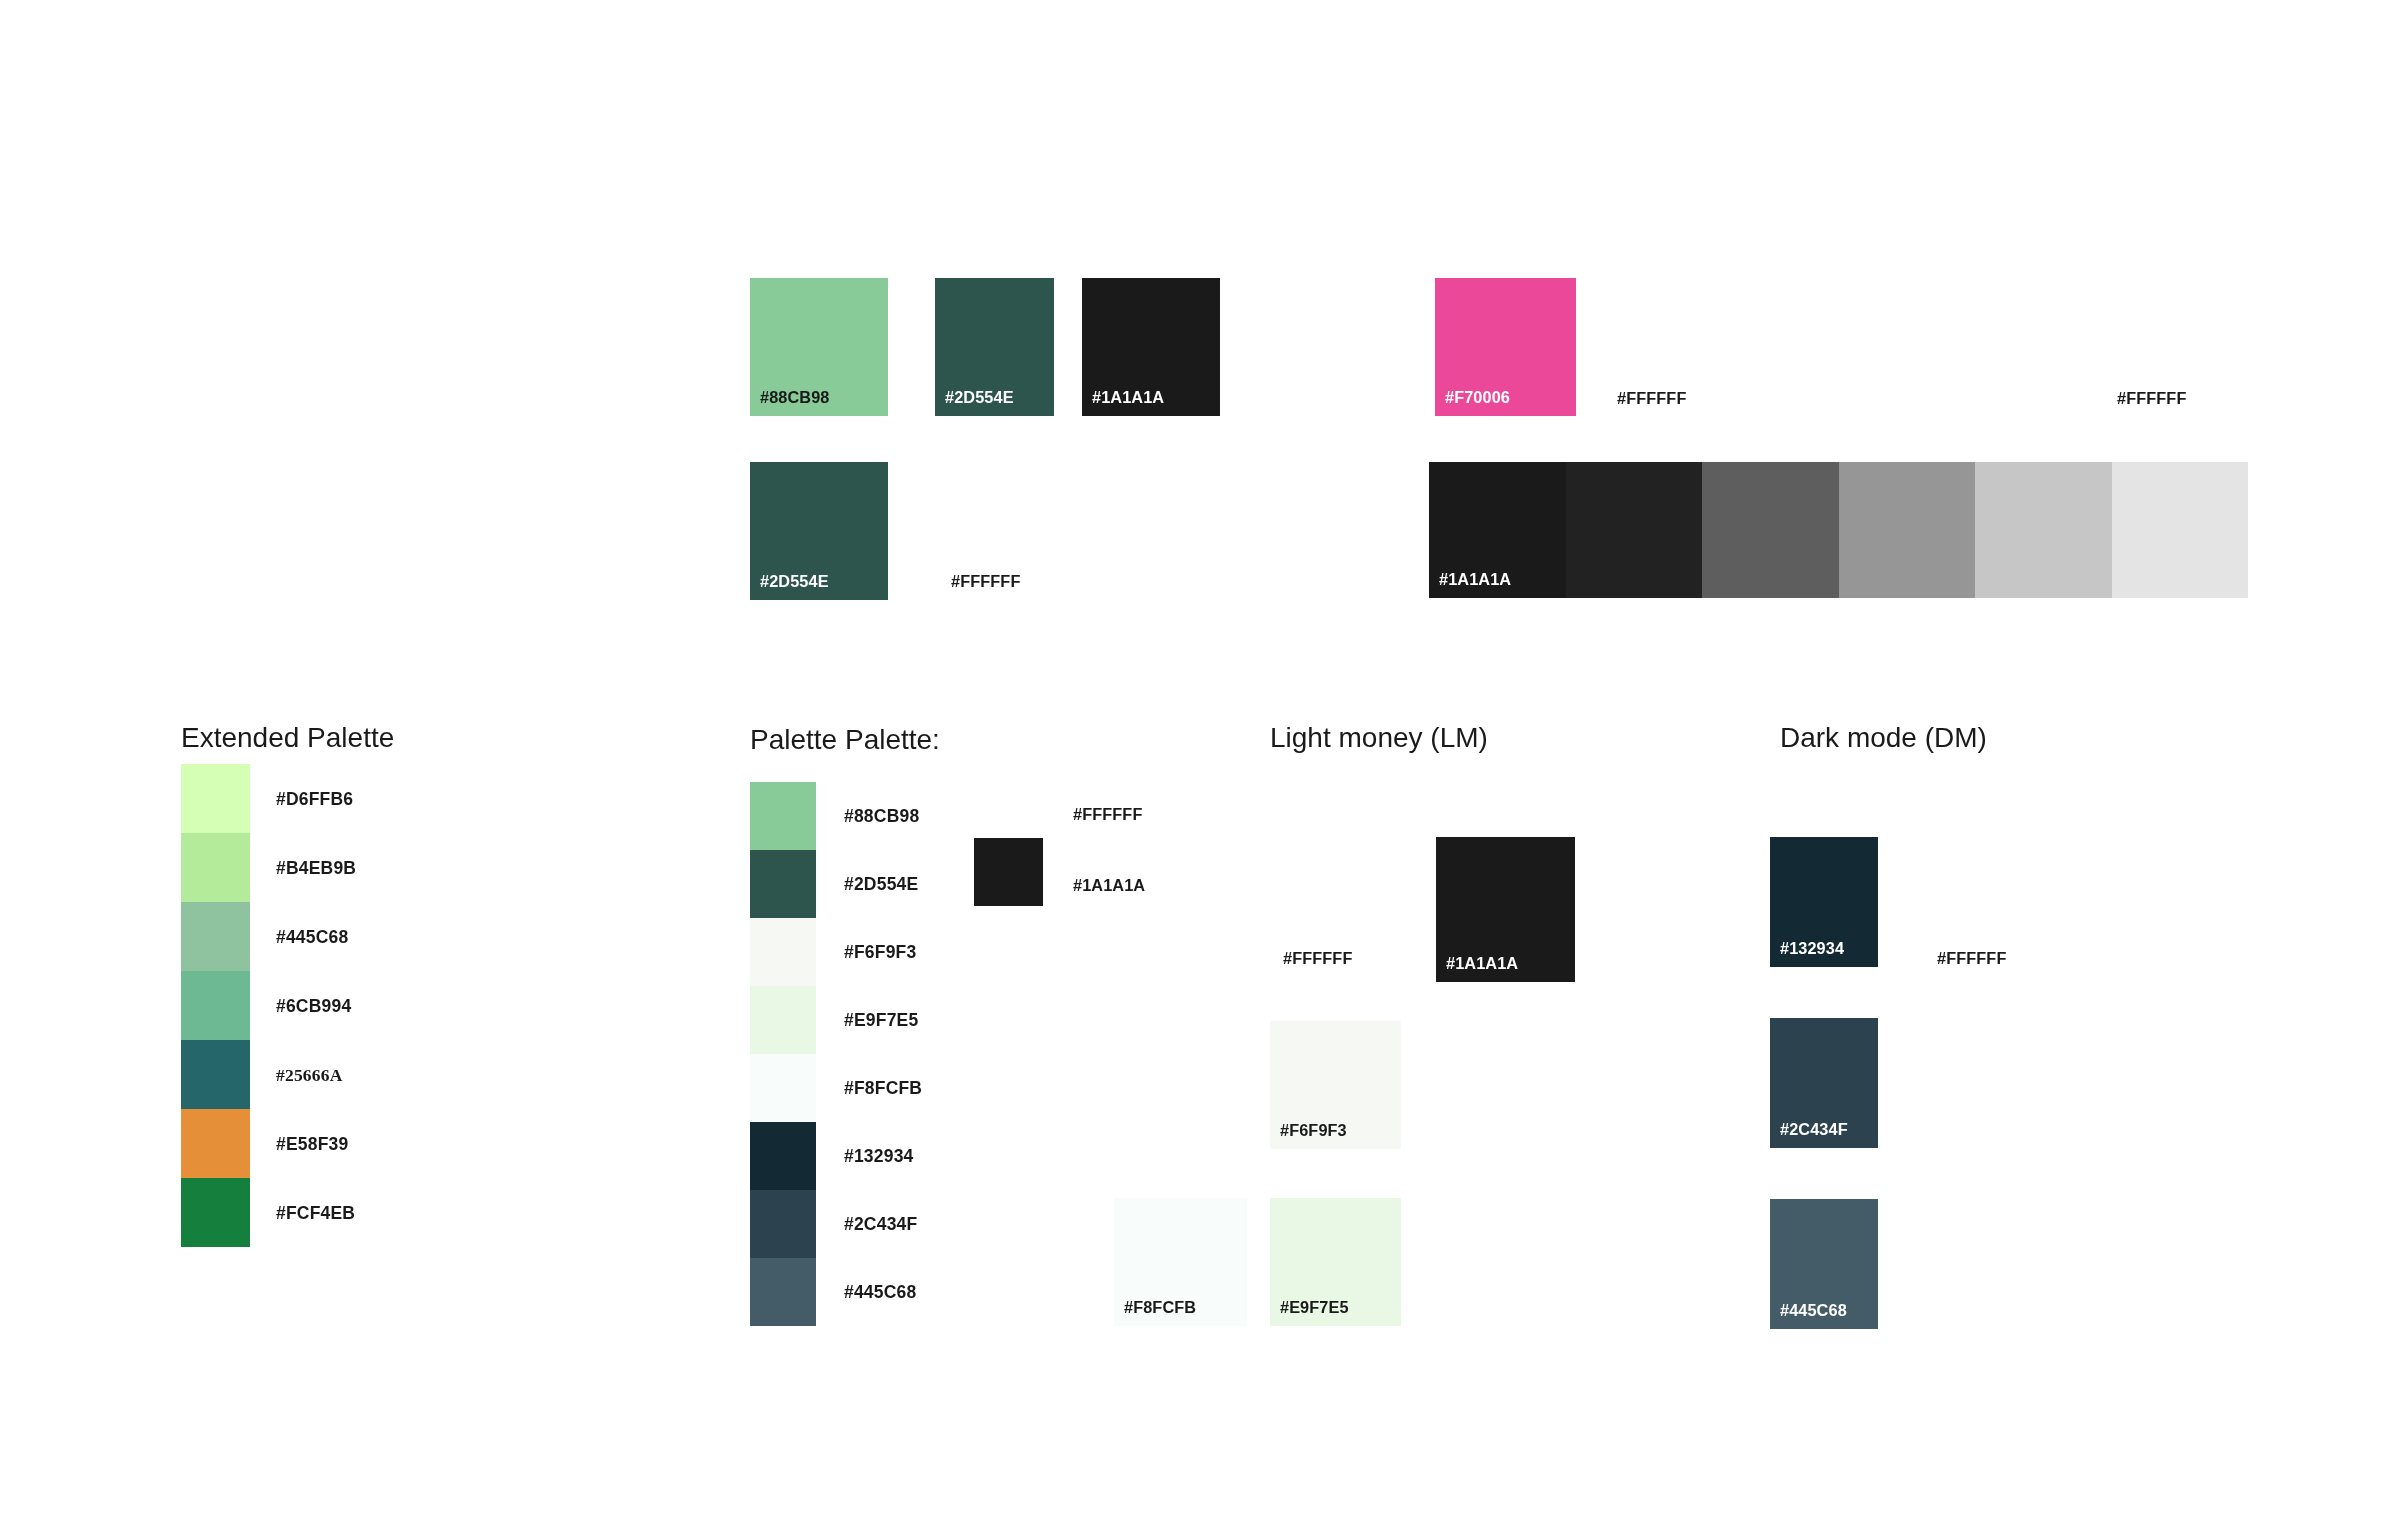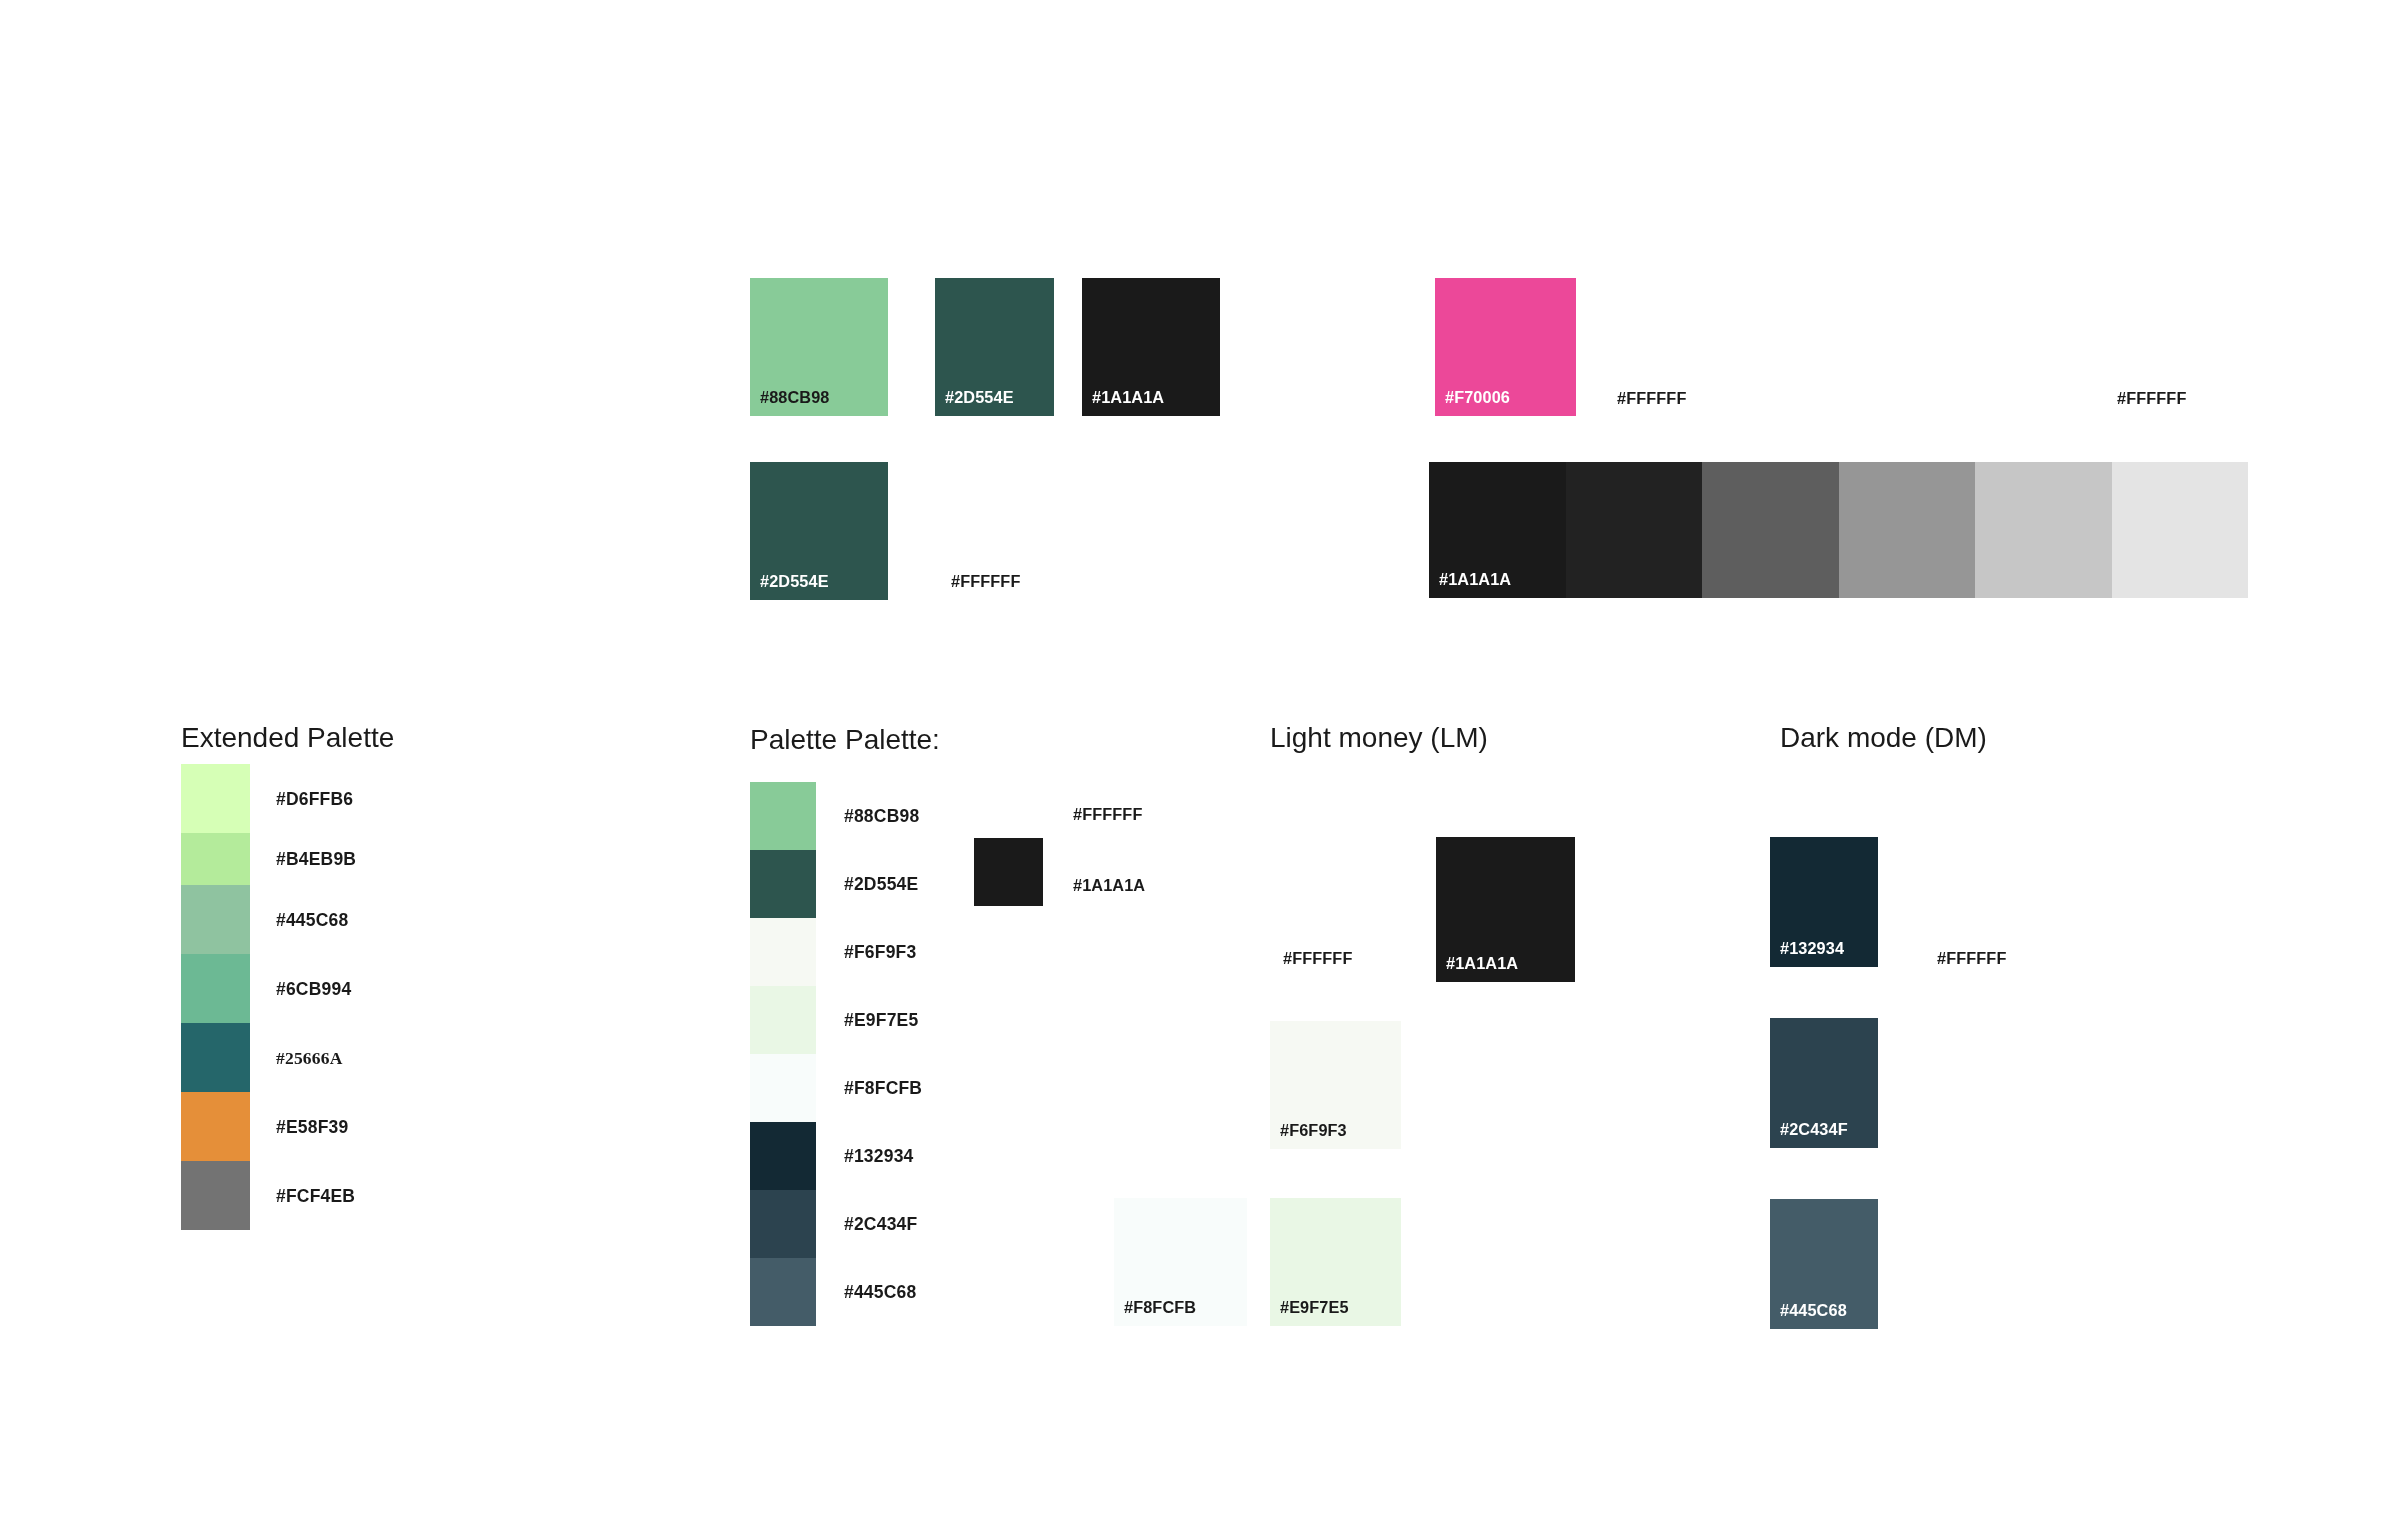--- a/index.html
+++ b/index.html
@@ -169,7 +169,7 @@
     <div class="stack-band" style="height: 69px; background: rgb(214, 255, 182);">
       <span class="stack-row-label" style="left:95px; top:50%;">#D6FFB6</span>
     </div>
-    <div class="stack-band" style="height: 52px; background: rgb(180, 235, 155); padding-left: 24px;">
+    <div class="stack-band" style="height: 69px; background: rgb(180, 235, 155); padding-left: 24px;">
       <span class="stack-row-label" style="left:95px; top:50%;">#B4EB9B</span>
     </div>
     <div class="stack-band" style="height: 69px; background: rgb(143, 195, 160);">

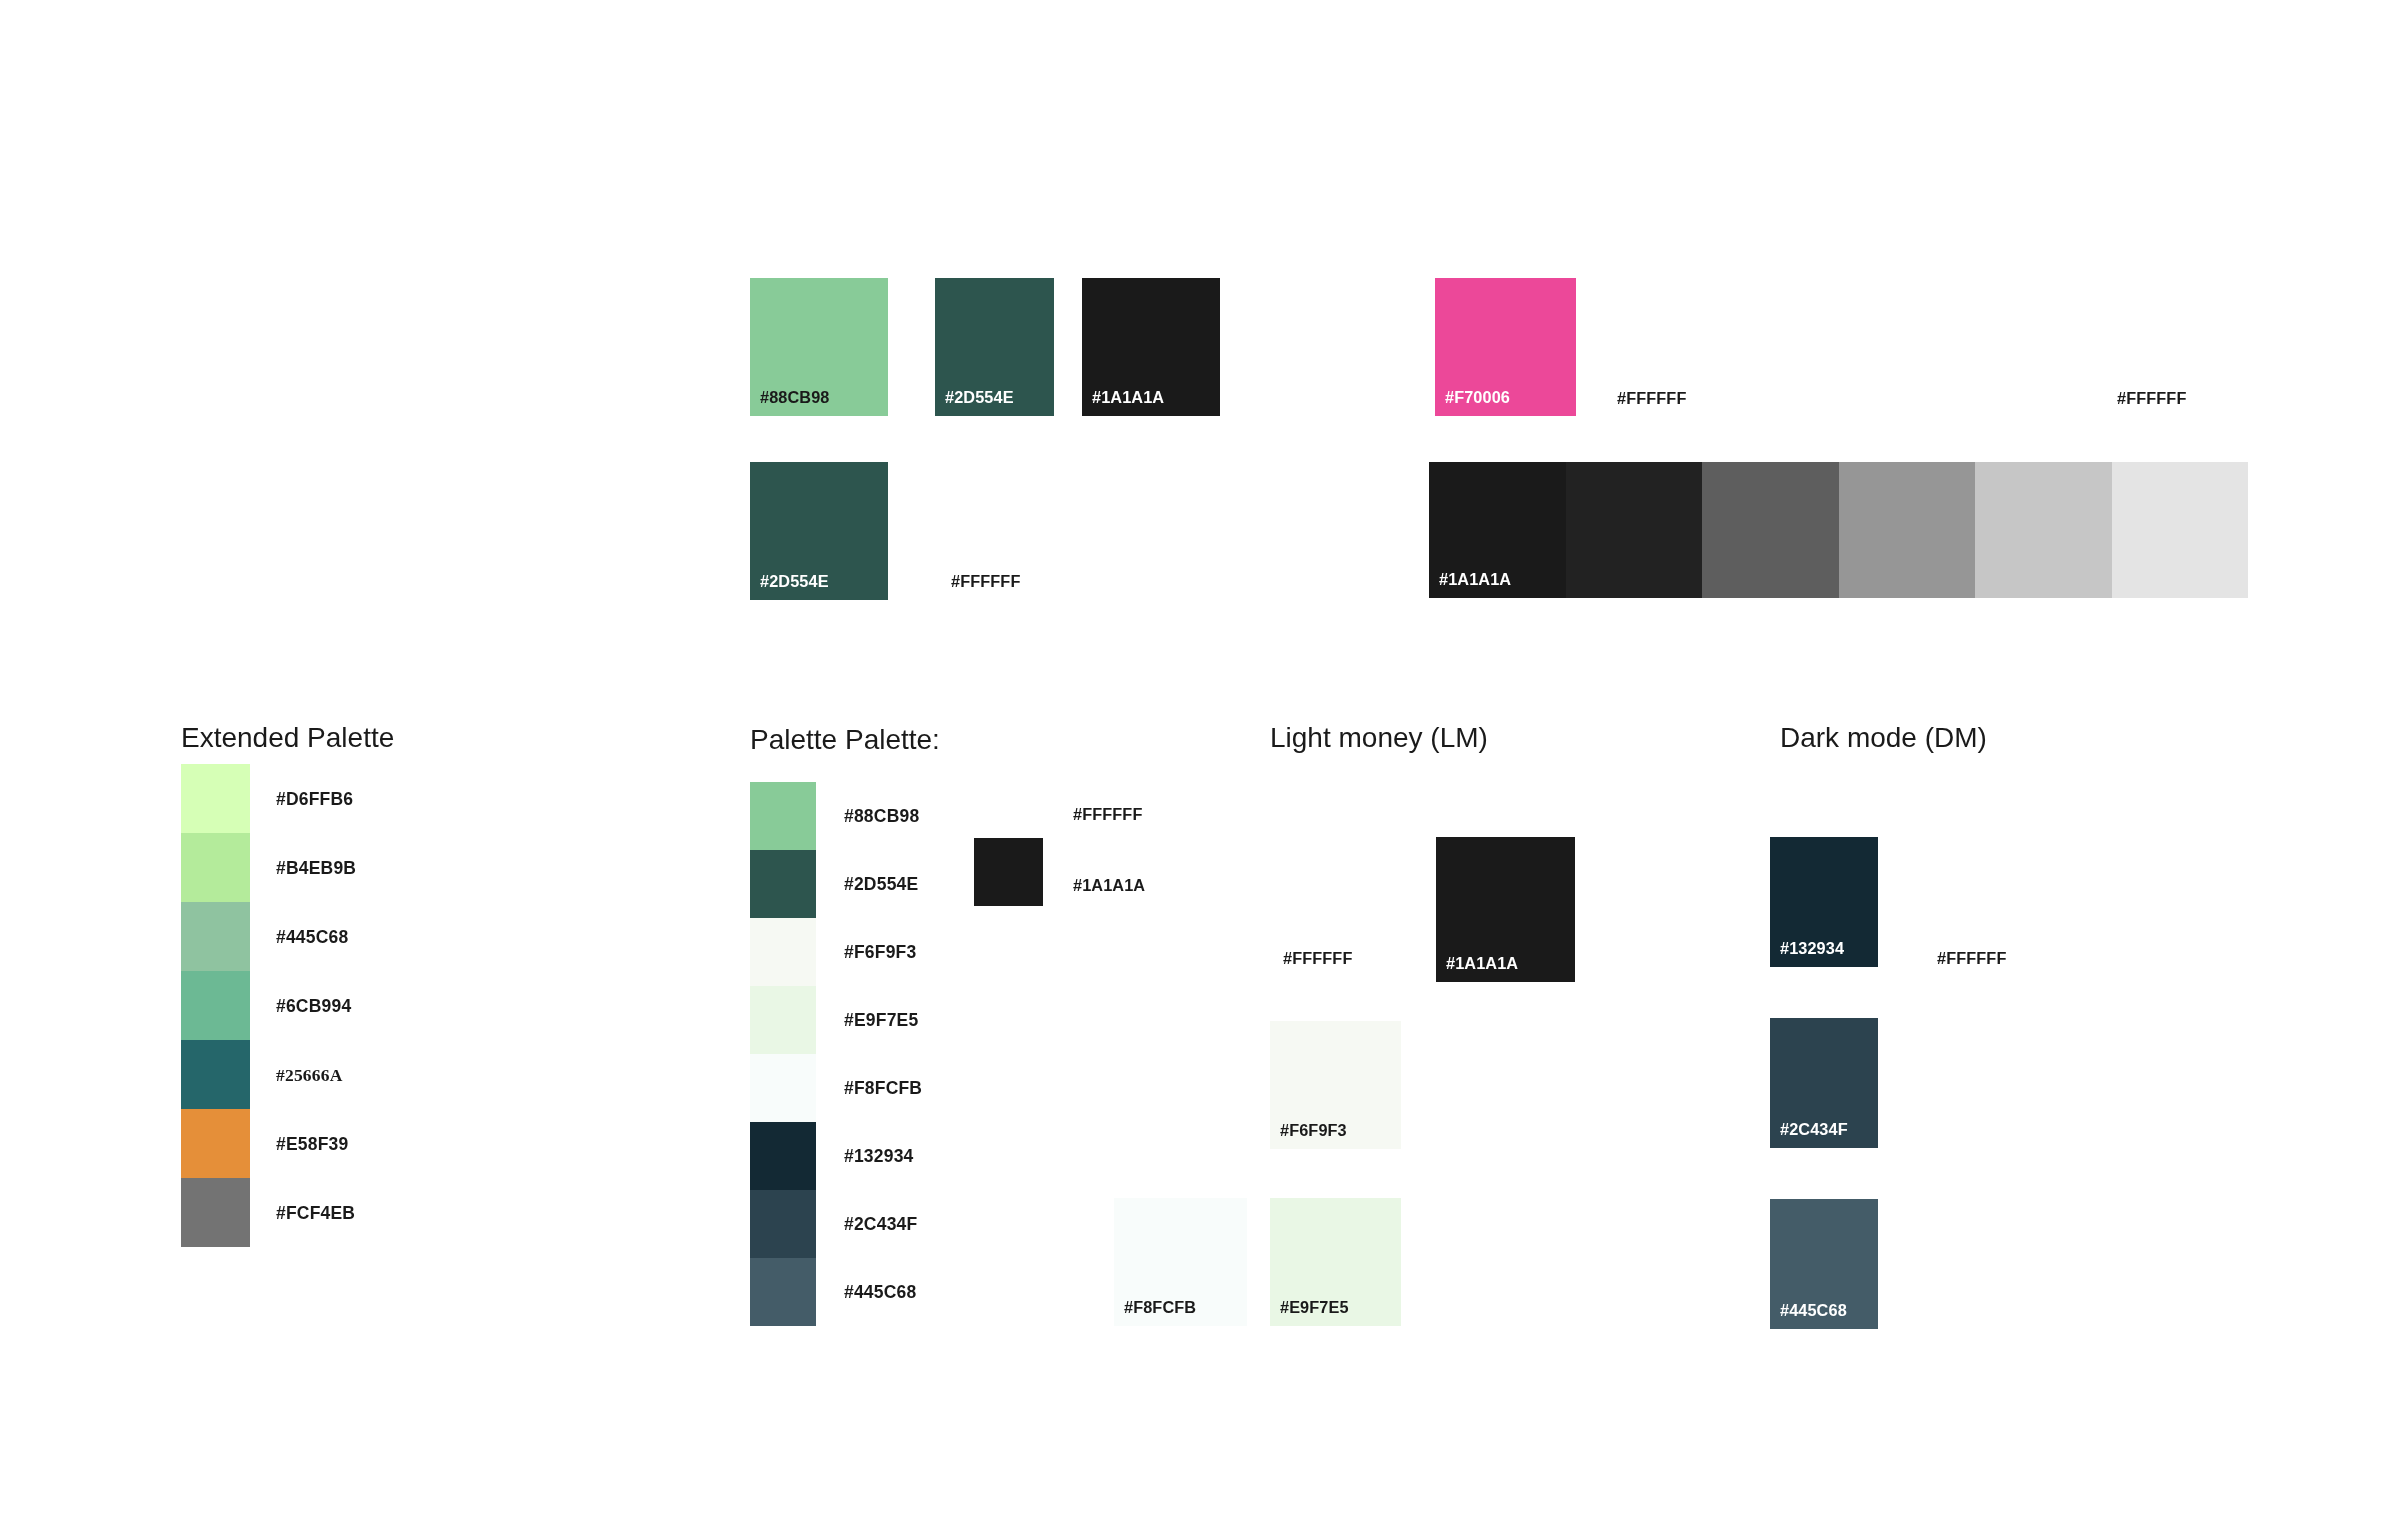--- a/index.html
+++ b/index.html
@@ -184,7 +184,7 @@
     <div class="stack-band" style="height: 69px; background: rgb(229, 143, 57);">
       <span class="stack-row-label" style="left:95px; top:50%;">#E58F39</span>
     </div>
-    <div class="stack-band" style="height: 69px; background: #737373;">
+    <div class="stack-band" style="height: 69px; background: #15803d;">
       <span class="stack-row-label" style="left:95px; top:50%;">#FCF4EB</span>
     </div>
   </div>

